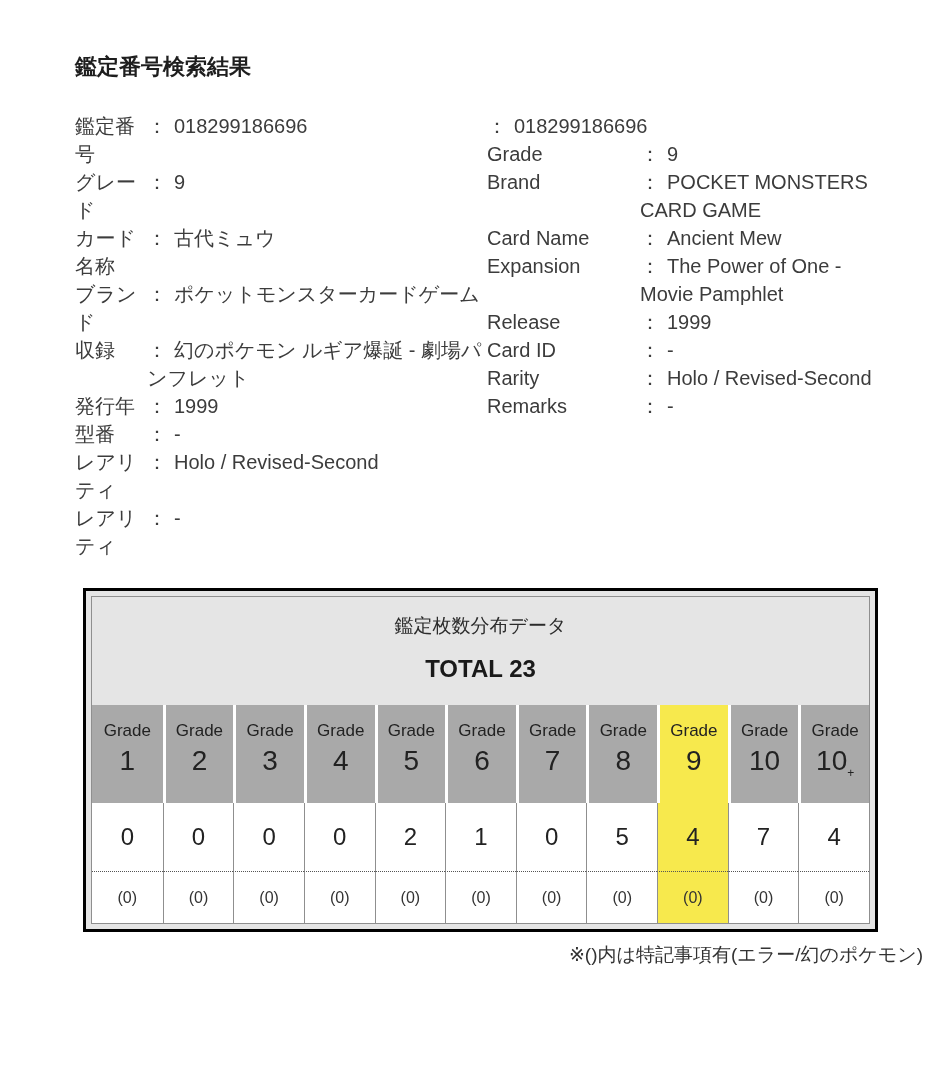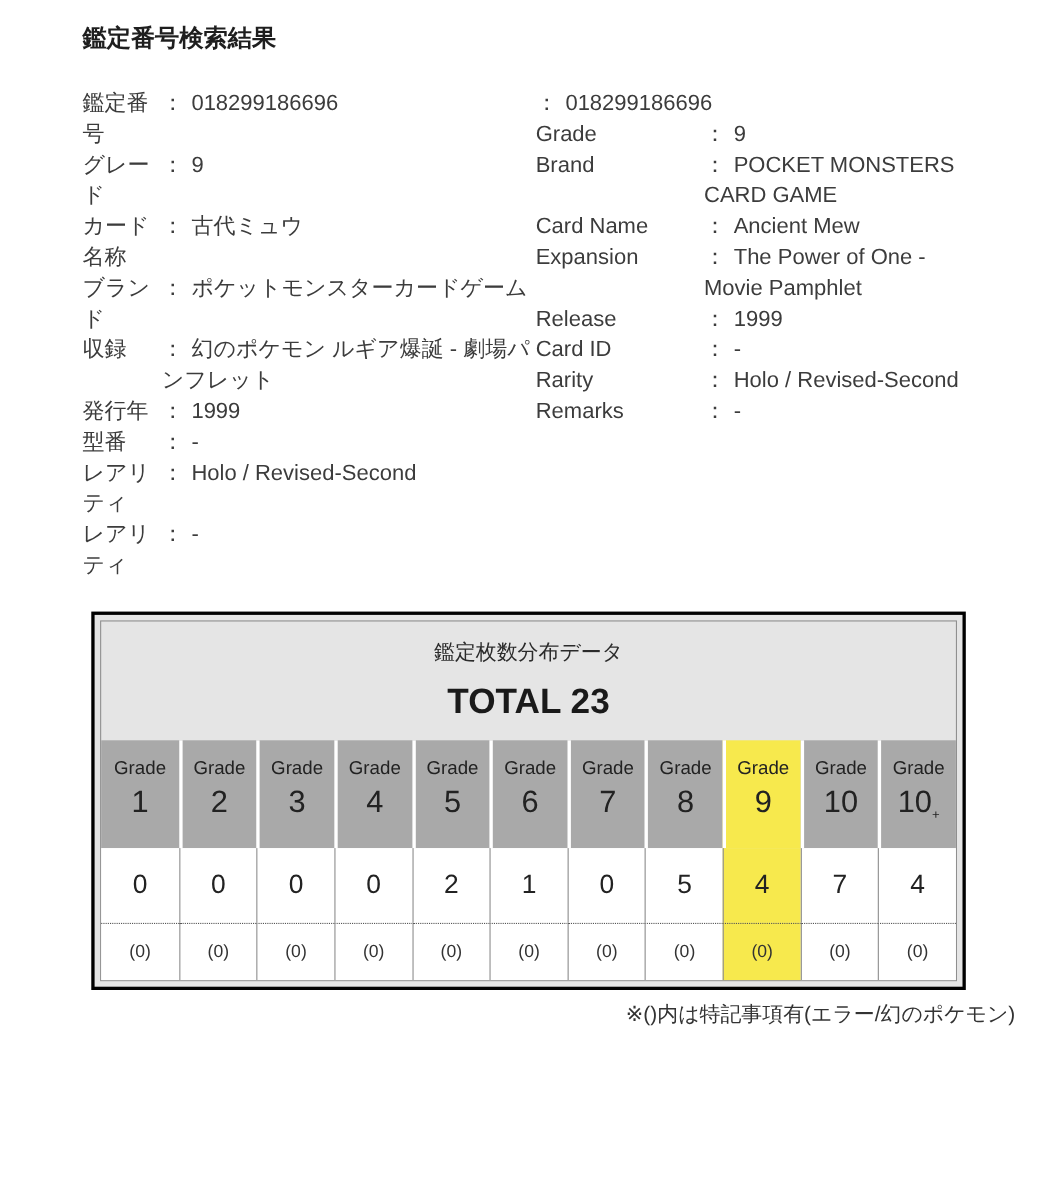--- a/index.html
+++ b/index.html
@@ -16,7 +16,7 @@
     font-family:"Liberation Sans","DejaVu Sans",sans-serif;
     color:var(--text);
   }
-  .page{padding:20px 25px 0 75px;}
+  .page{padding:20px 25px 0 75px;margin-top:32px;}
 
   
   h1.page-title{

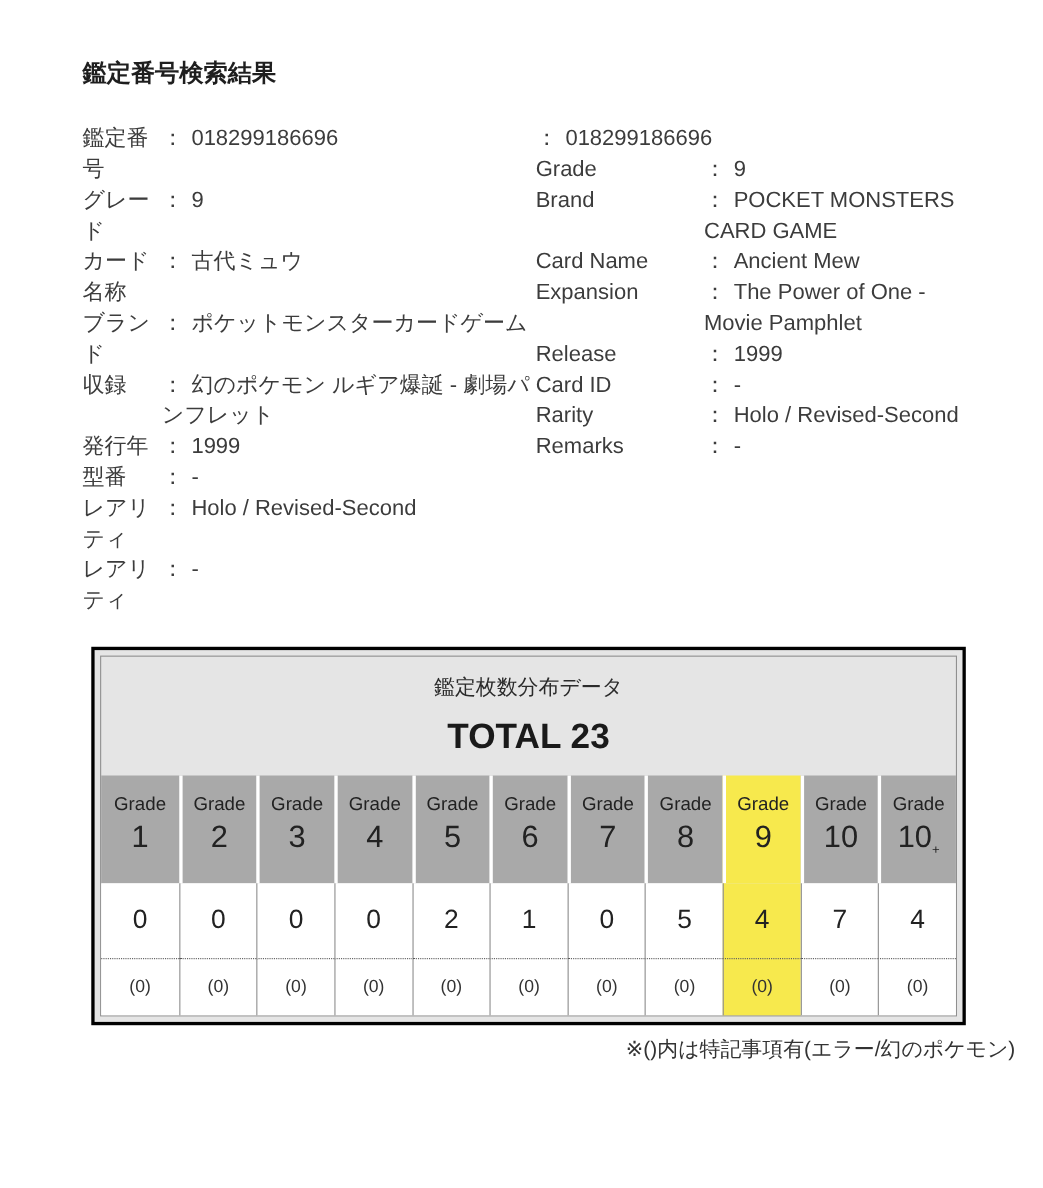--- a/index.html
+++ b/index.html
@@ -50,7 +50,7 @@
   .dist-inner{border:1px solid var(--border-thin);}
   .dist-head{text-align:center;padding:16px 0 14px 0;}
   .dist-title{font-size:19px;line-height:26px;margin-bottom:8px;color:#2b2b2b;}
-  .dist-total{font-size:32px;line-height:44px;font-weight:bold;color:#1a1a1a;text-align:center;}
+  .dist-total{font-size:24px;line-height:44px;font-weight:bold;color:#1a1a1a;text-align:center;}
 
   .grid-row{display:grid;grid-template-columns:repeat(11,1fr);}
 

